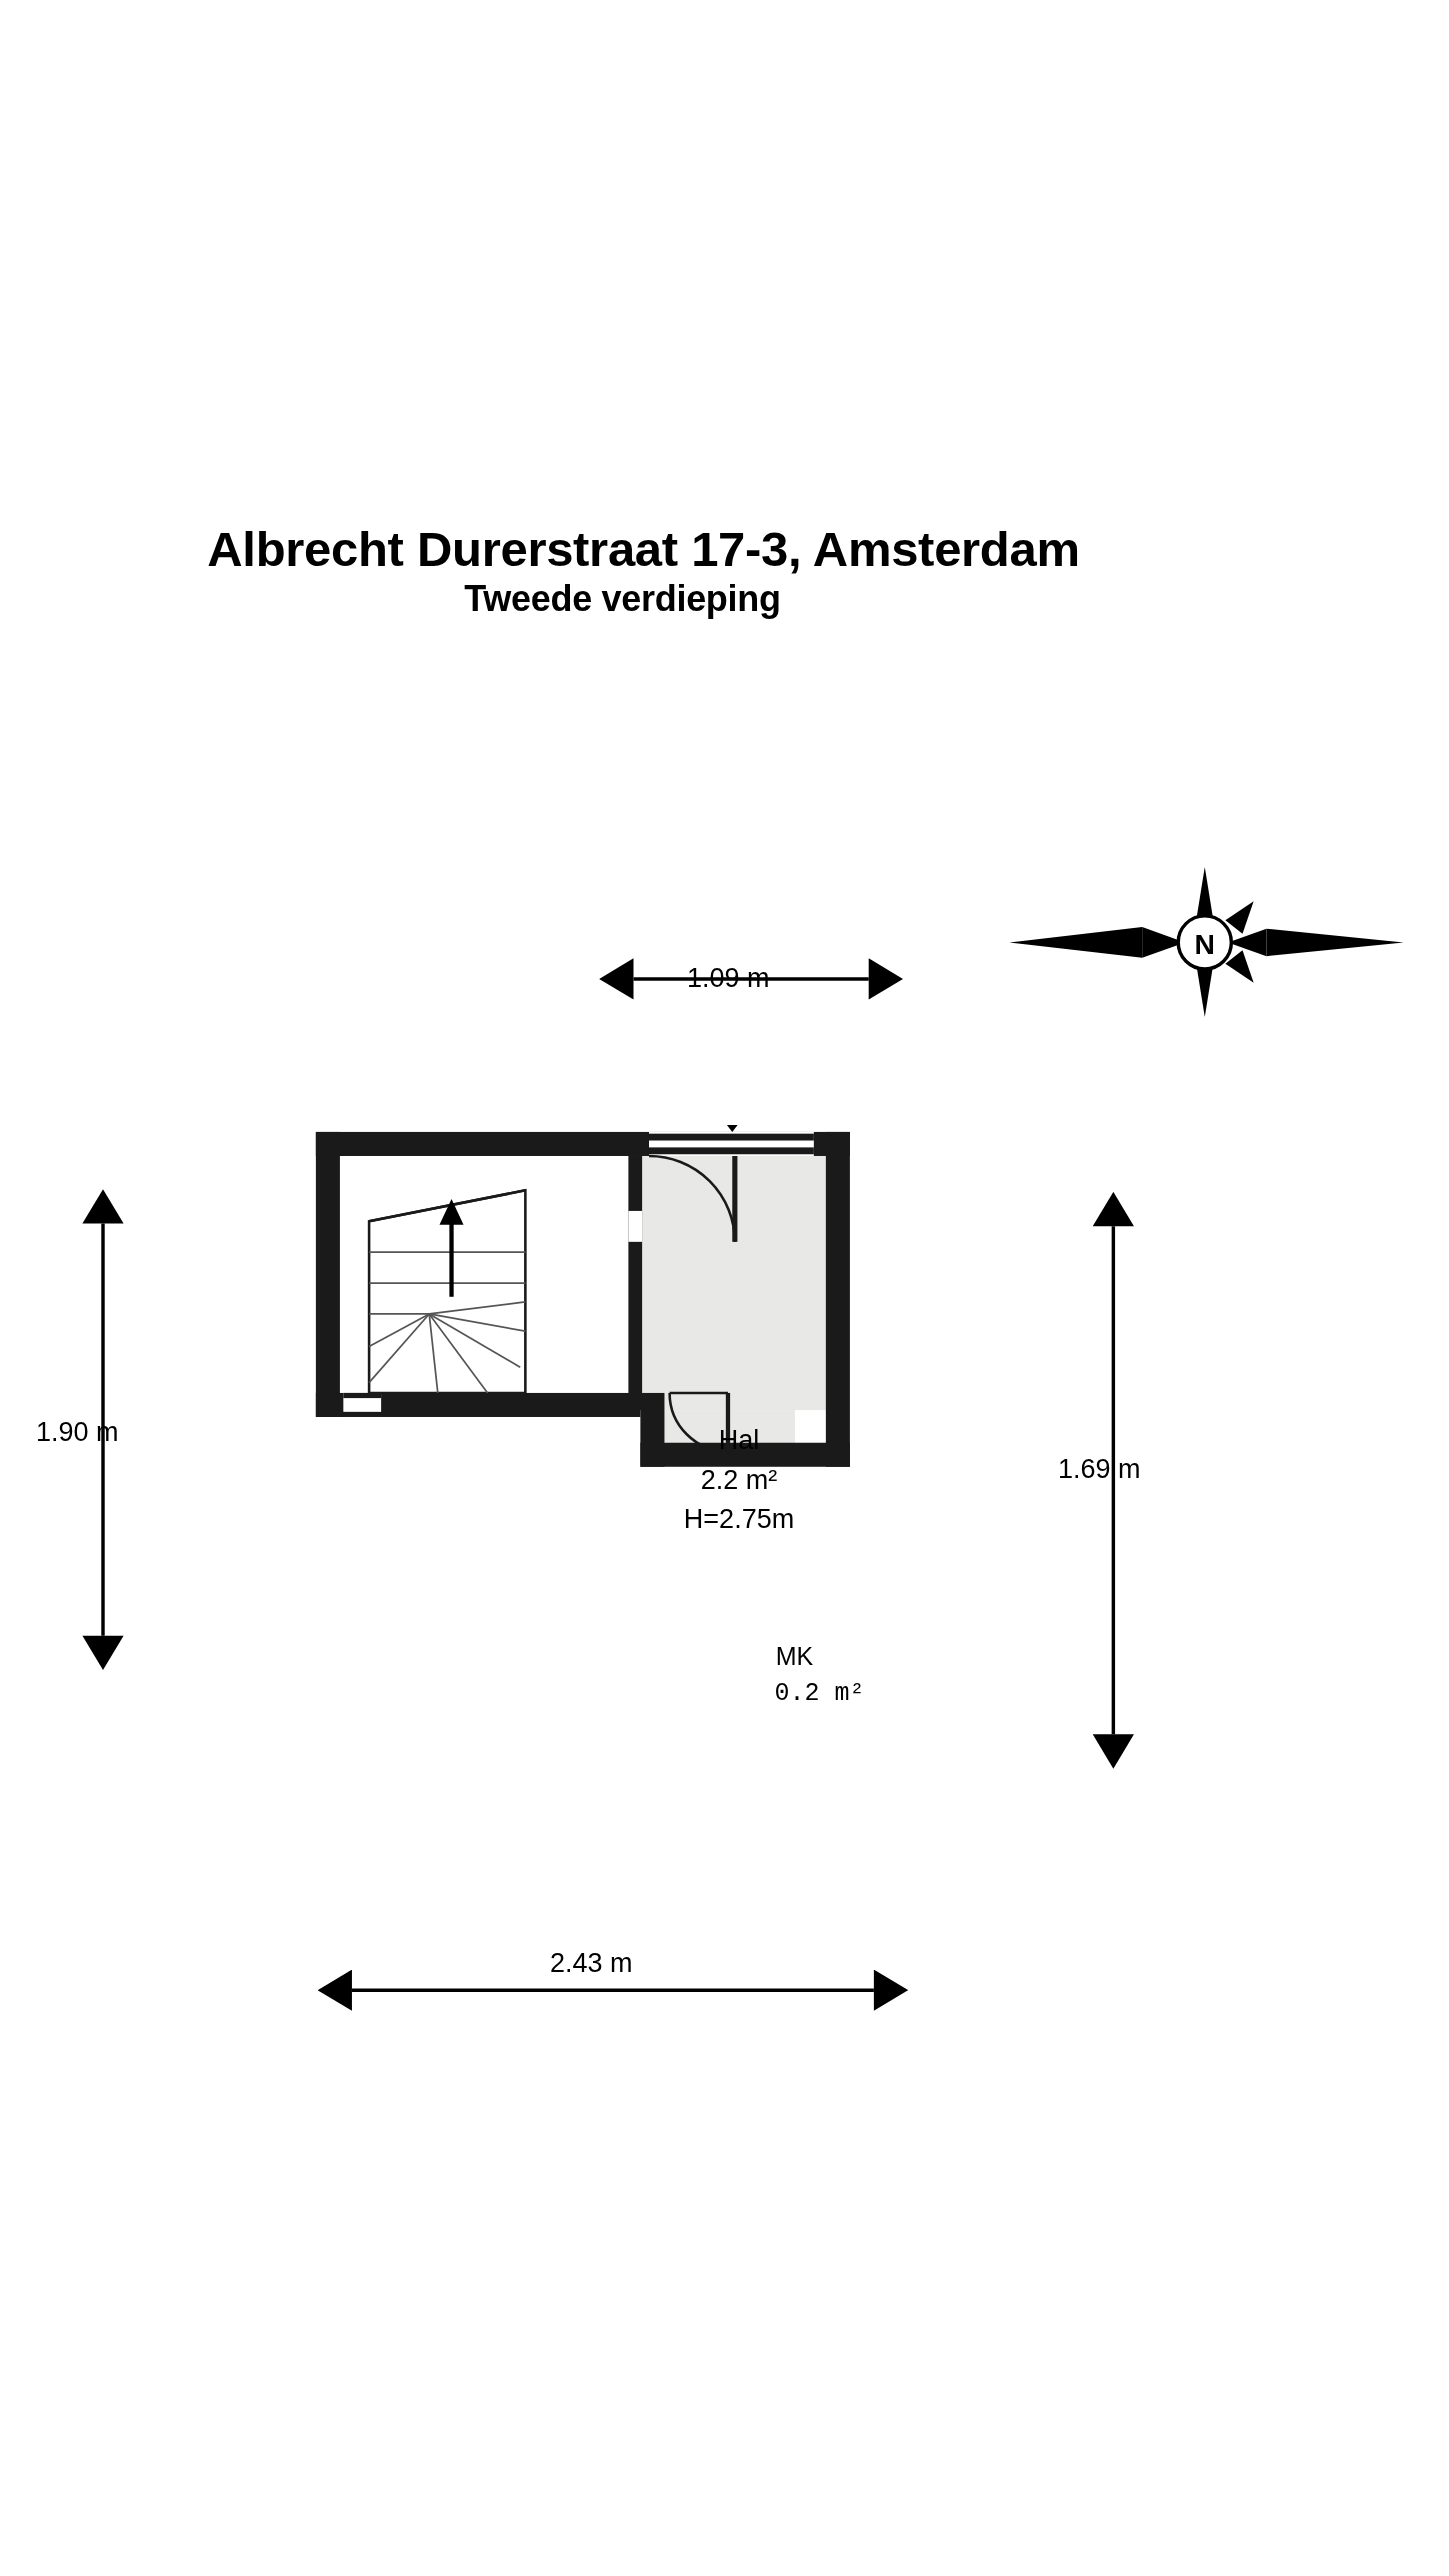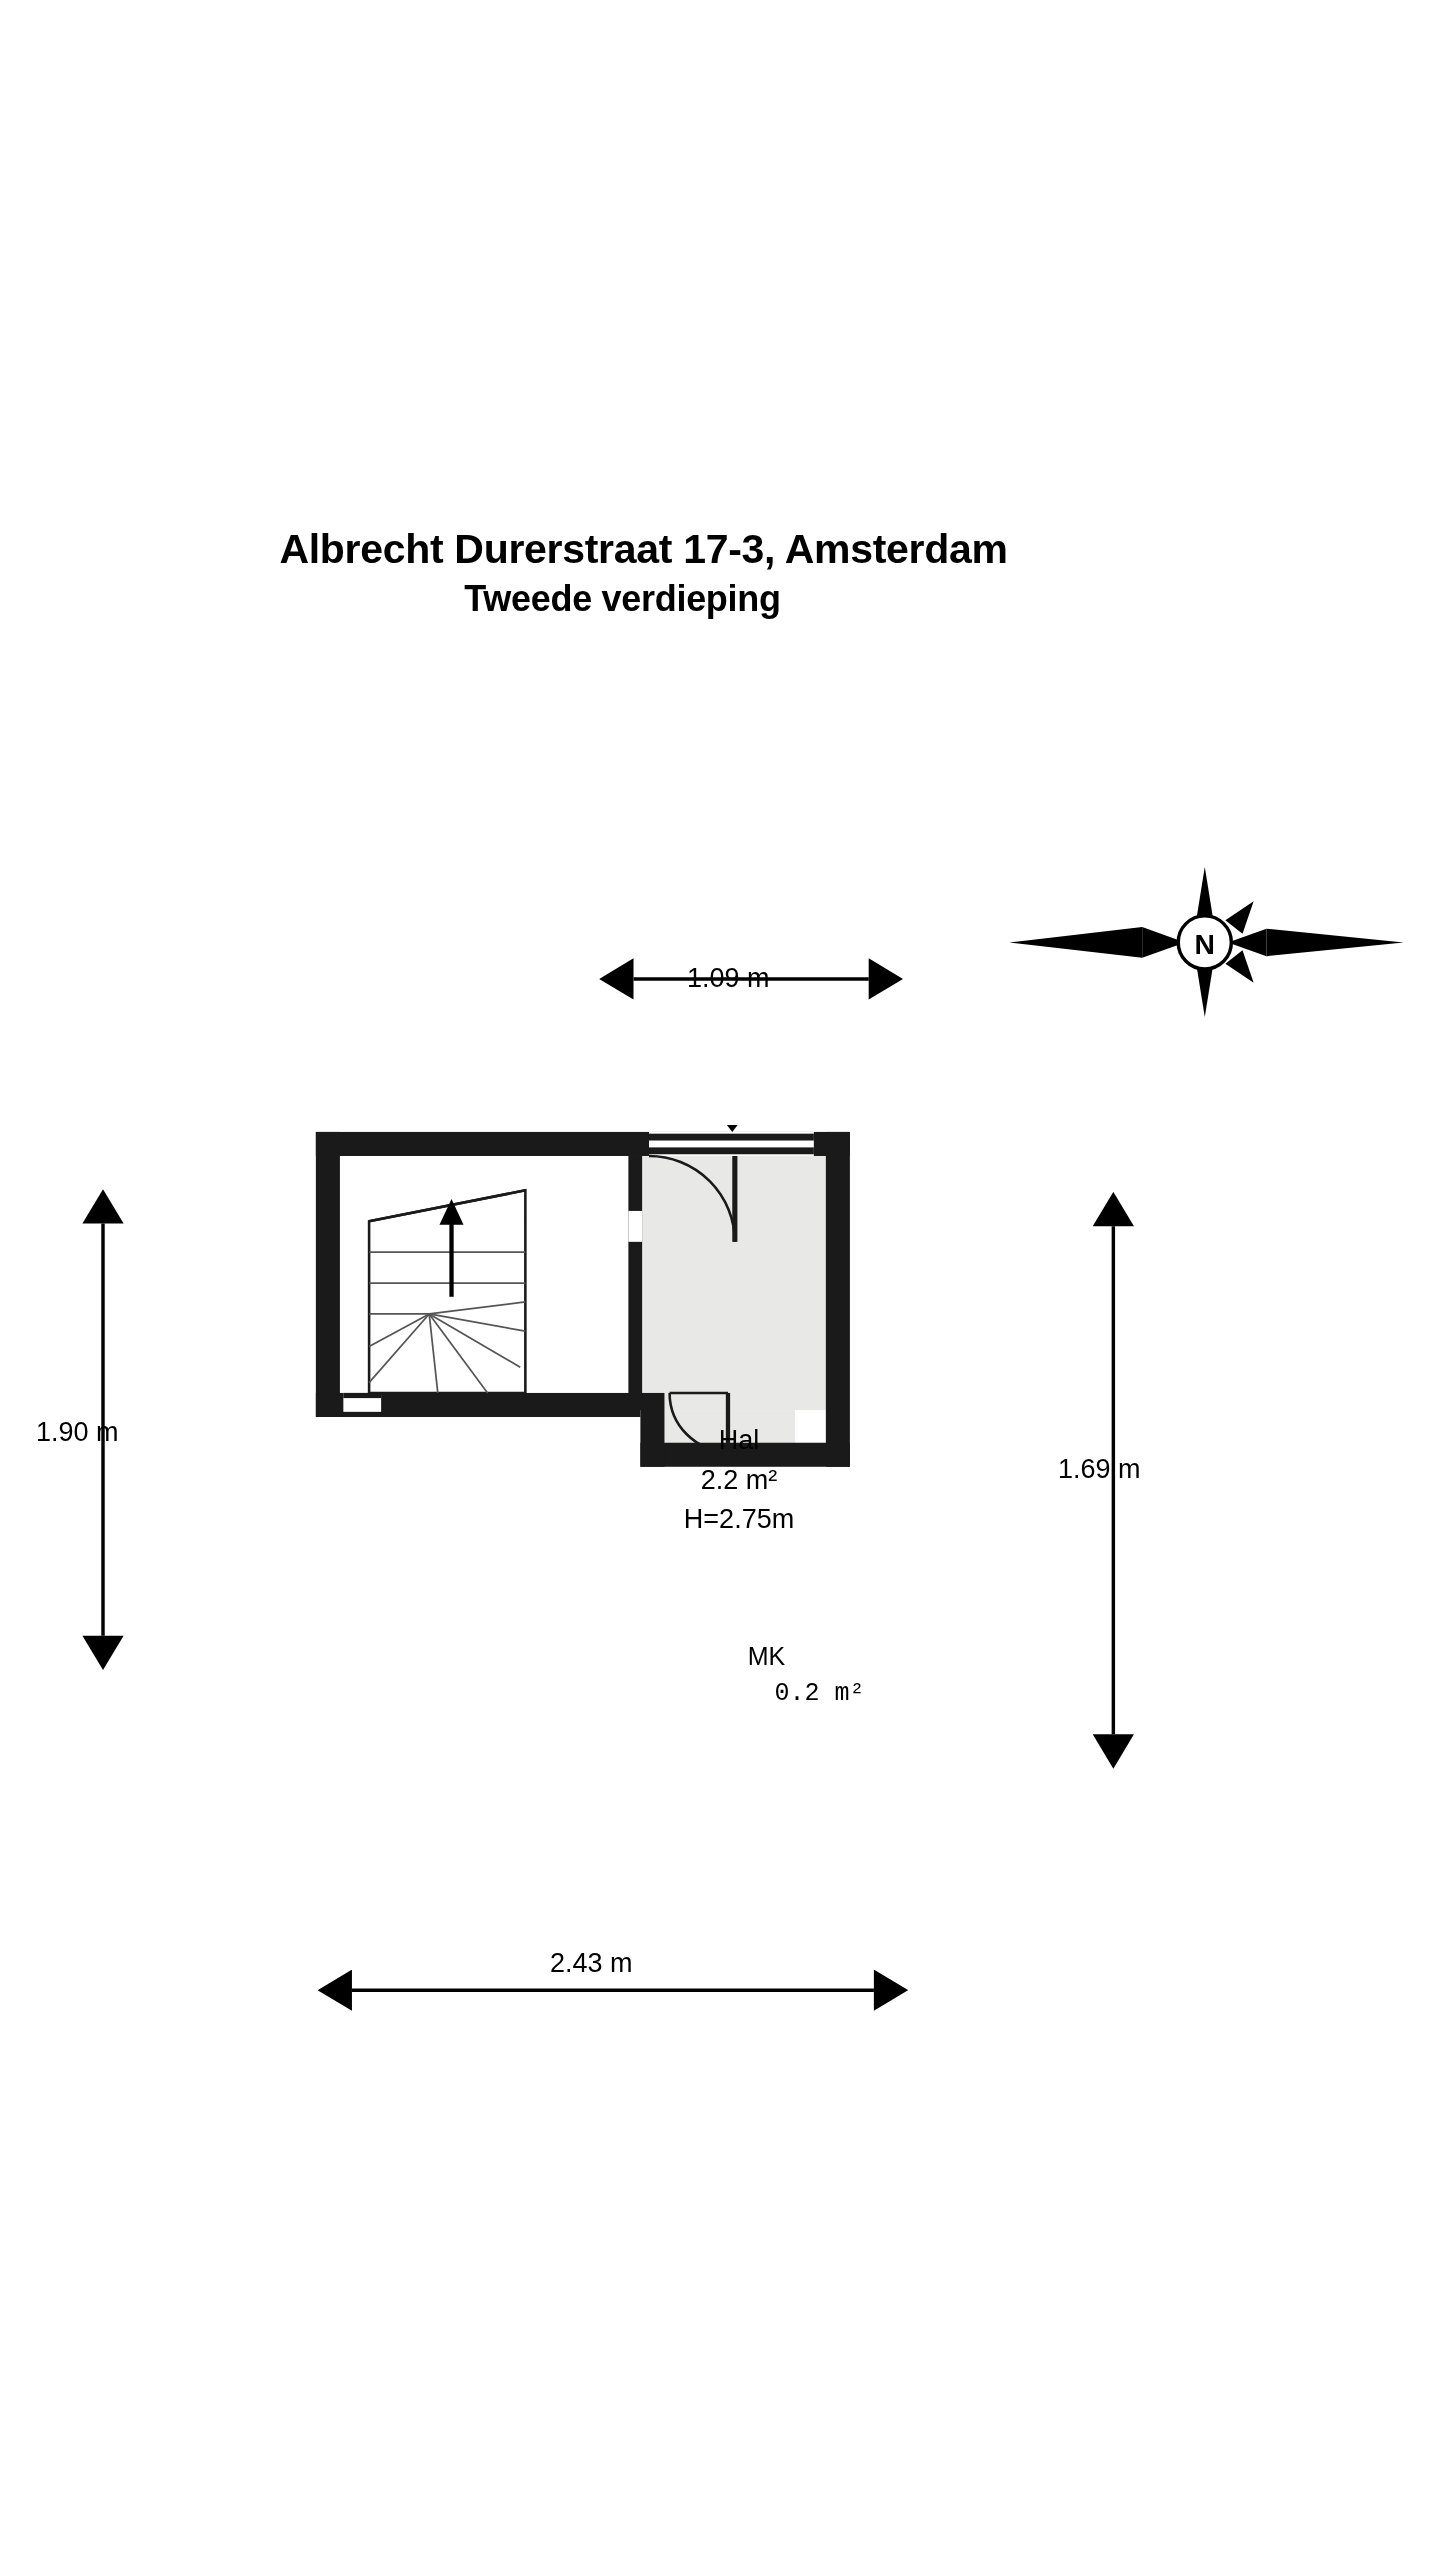--- a/index.html
+++ b/index.html
@@ -25,7 +25,7 @@
     text-align: center;
   }
   #title-line1 {
-    font-size: 41px;
+    font-size: 49px;
     font-weight: bold;
     line-height: 50px;
     letter-spacing: -0.3px;

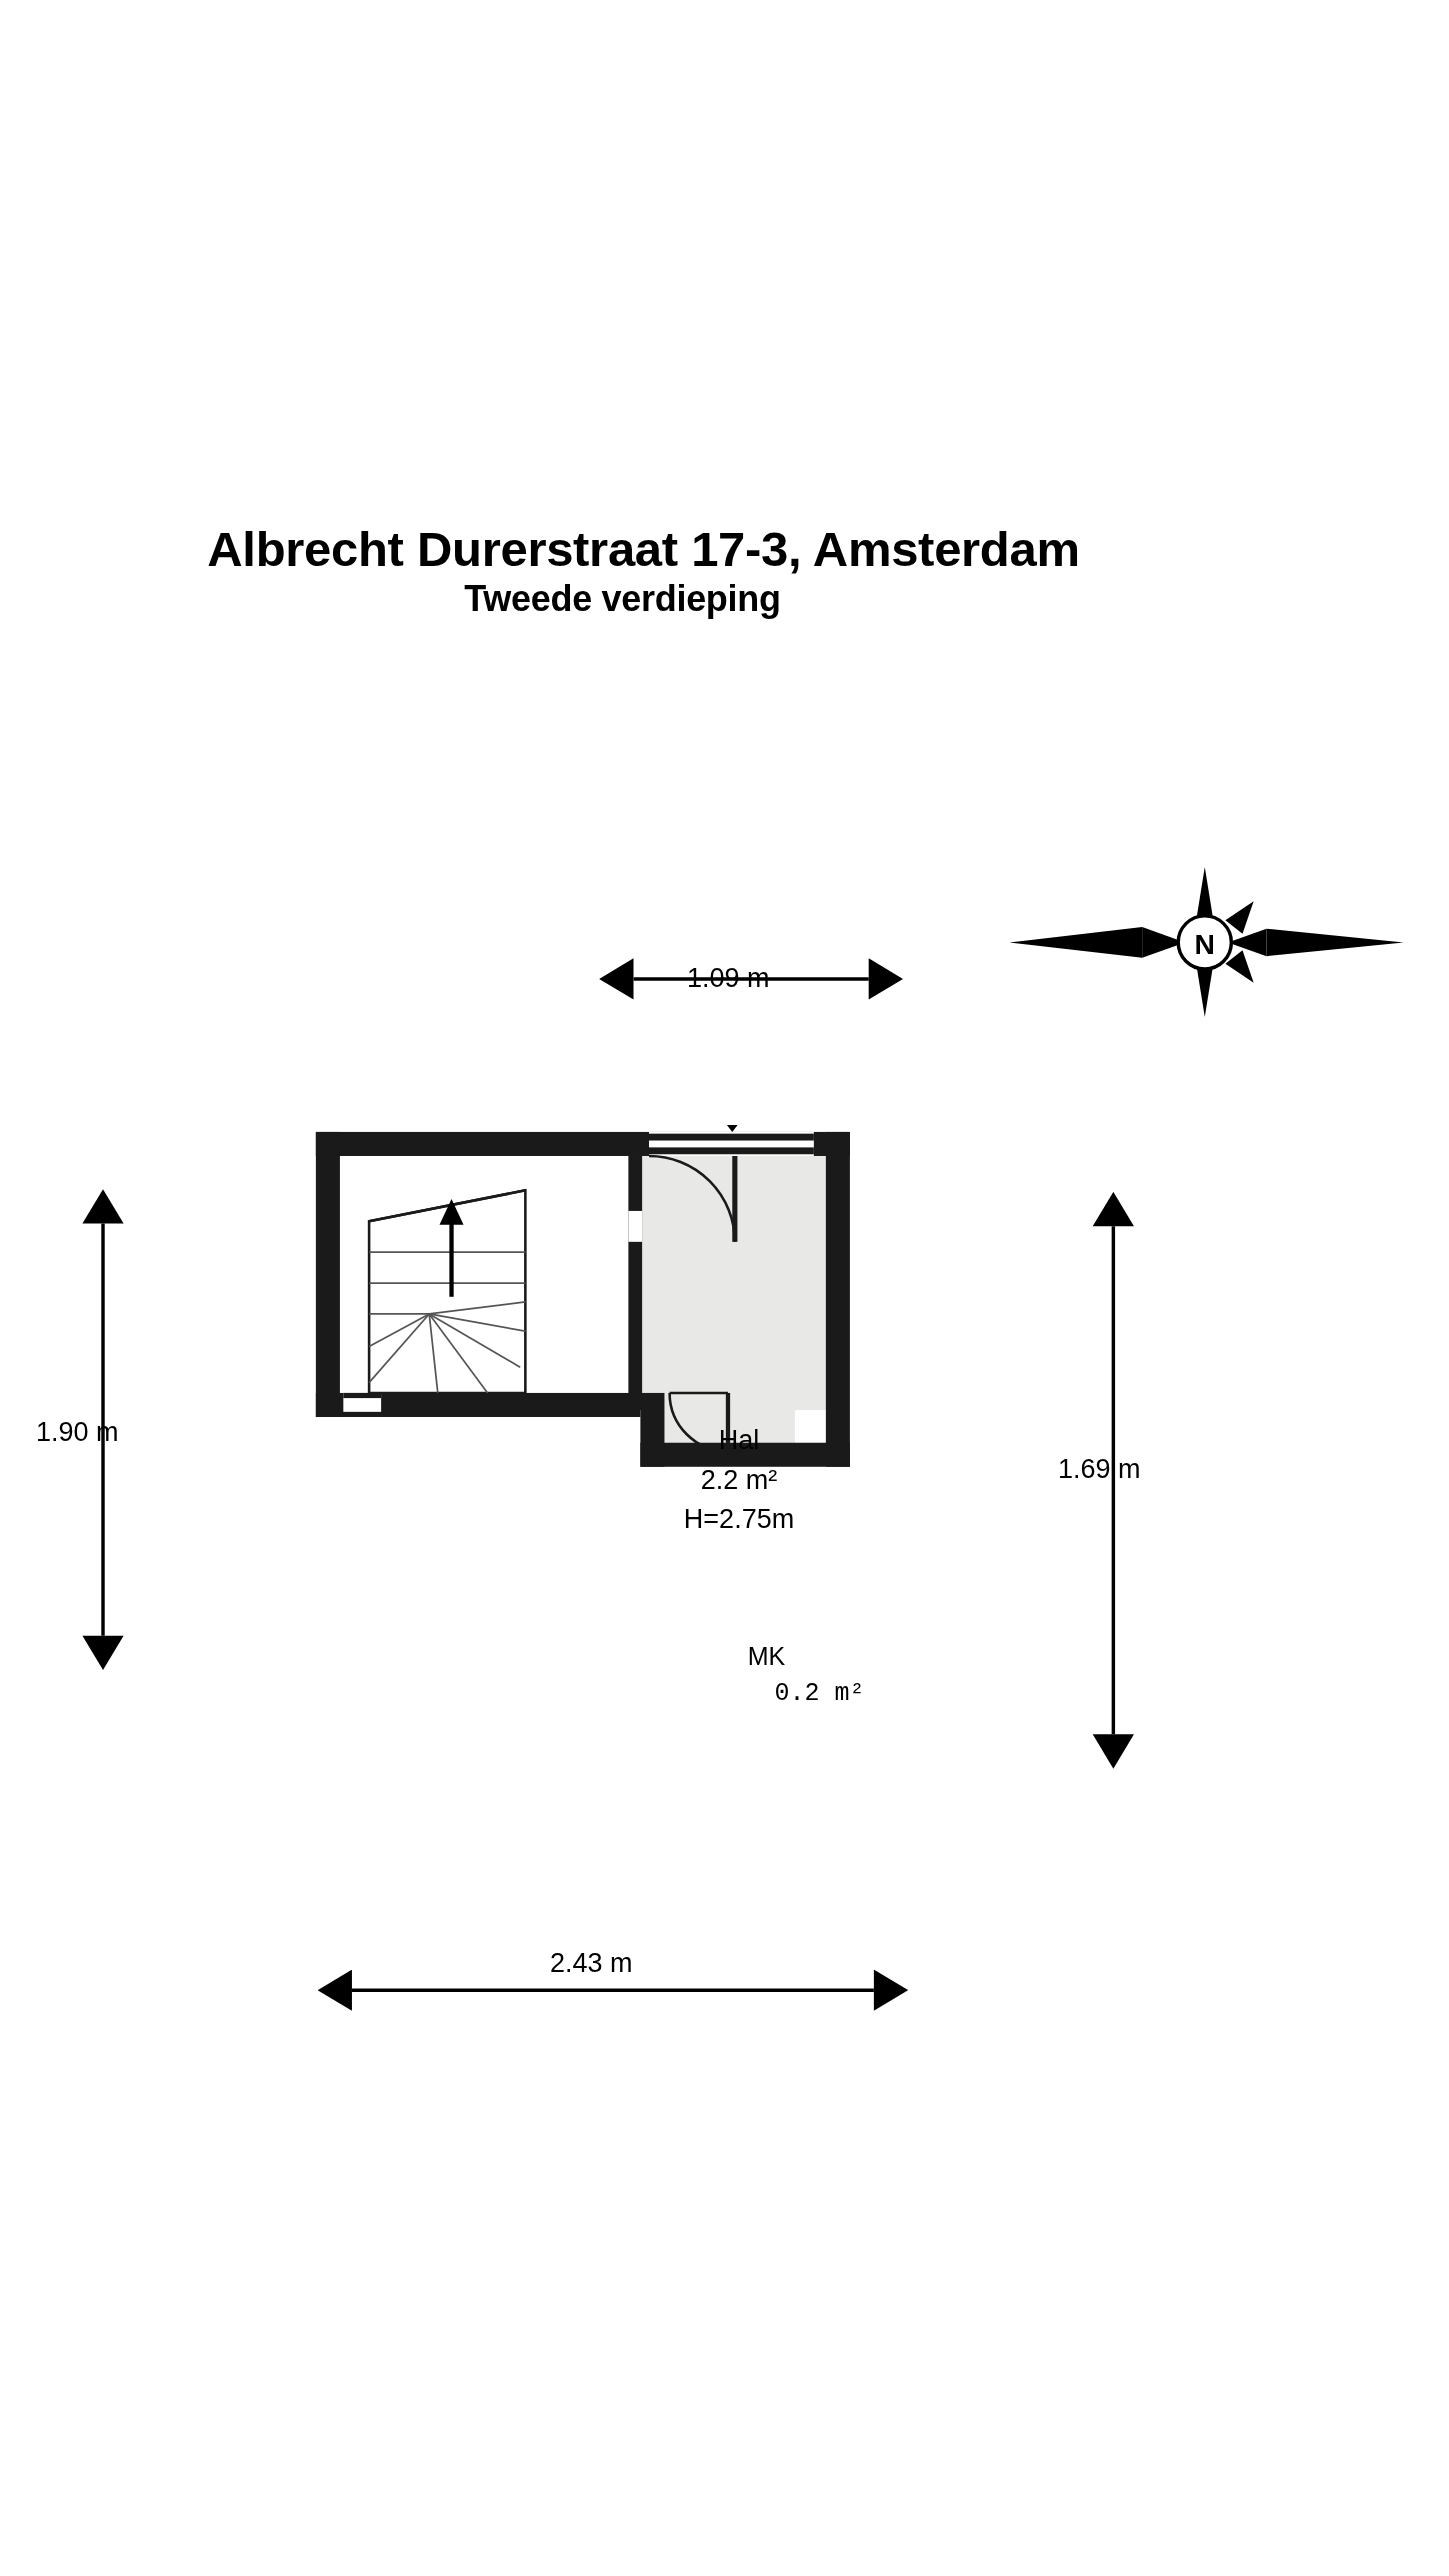--- a/index.html
+++ b/index.html
@@ -77,7 +77,7 @@
   #hal-name   { left: 653px; top: 1425px; width: 172px; font-size: 27px; }
   #hal-area   { left: 653px; top: 1465px; width: 172px; font-size: 27px; }
   #hal-height { left: 653px; top: 1504px; width: 172px; font-size: 27px; text-align: center; }
-  #mk-name    { left: 702px; top: 1642px; width: 129px; font-size: 25px; }
+  #mk-name    { left: 730px; top: 1642px; width: 129px; font-size: 25px; }
   #mk-area    { left: 755px; top: 1679px; width: 129px; font-size: 25px; font-family: Liberation Mono, monospace; }
 
   svg { display: block; }

